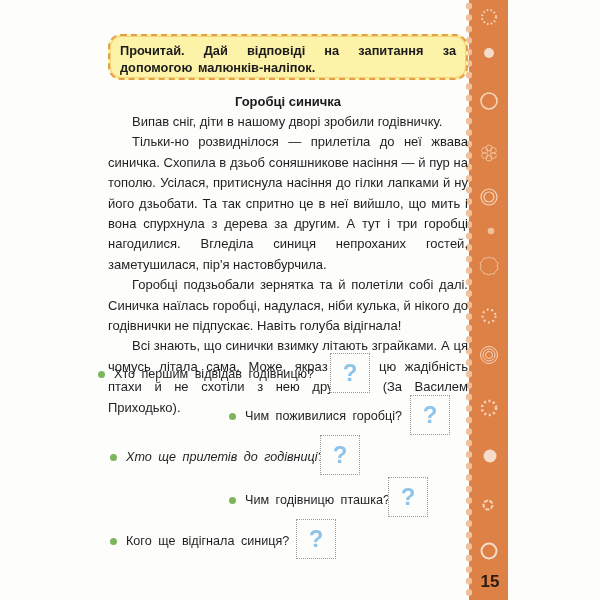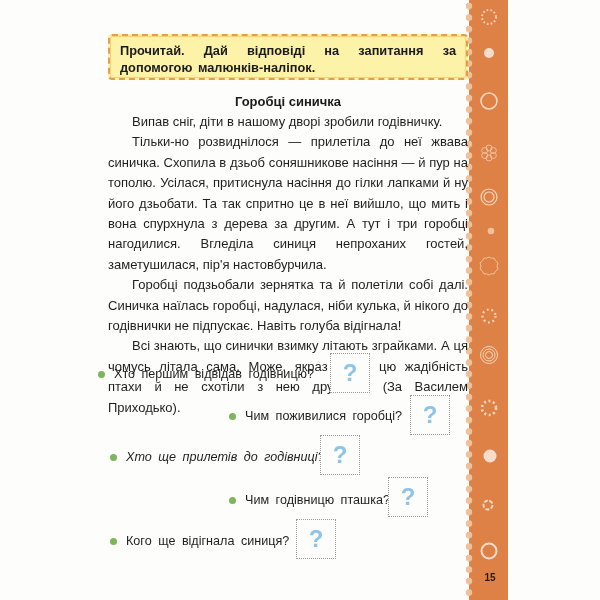--- a/index.html
+++ b/index.html
@@ -32,7 +32,7 @@
     position: absolute; left: 108px; top: 34px; width: 360px; height: 46px;
     background: #fdf3a8;
     border: 2px dashed #e3a046;
-    border-radius: 4px;
+    border-radius: 13px;
     box-shadow: 0 0 0 1px #f6d27a inset;
     box-sizing: border-box;
     padding: 6px 10px;

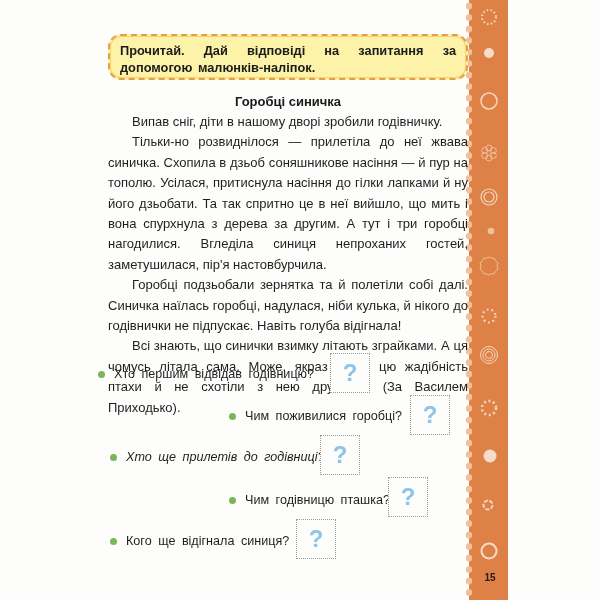--- a/index.html
+++ b/index.html
@@ -25,7 +25,7 @@
   .page-num {
     position: absolute; left: 478px; top: 572px; width: 24px;
     font-family: "Liberation Sans", sans-serif; font-weight: bold;
-    font-size: 10px; color: #2a1a10; text-align: center;
+    font-size: 17px; color: #2a1a10; text-align: center;
   }
 
   .task-box {

